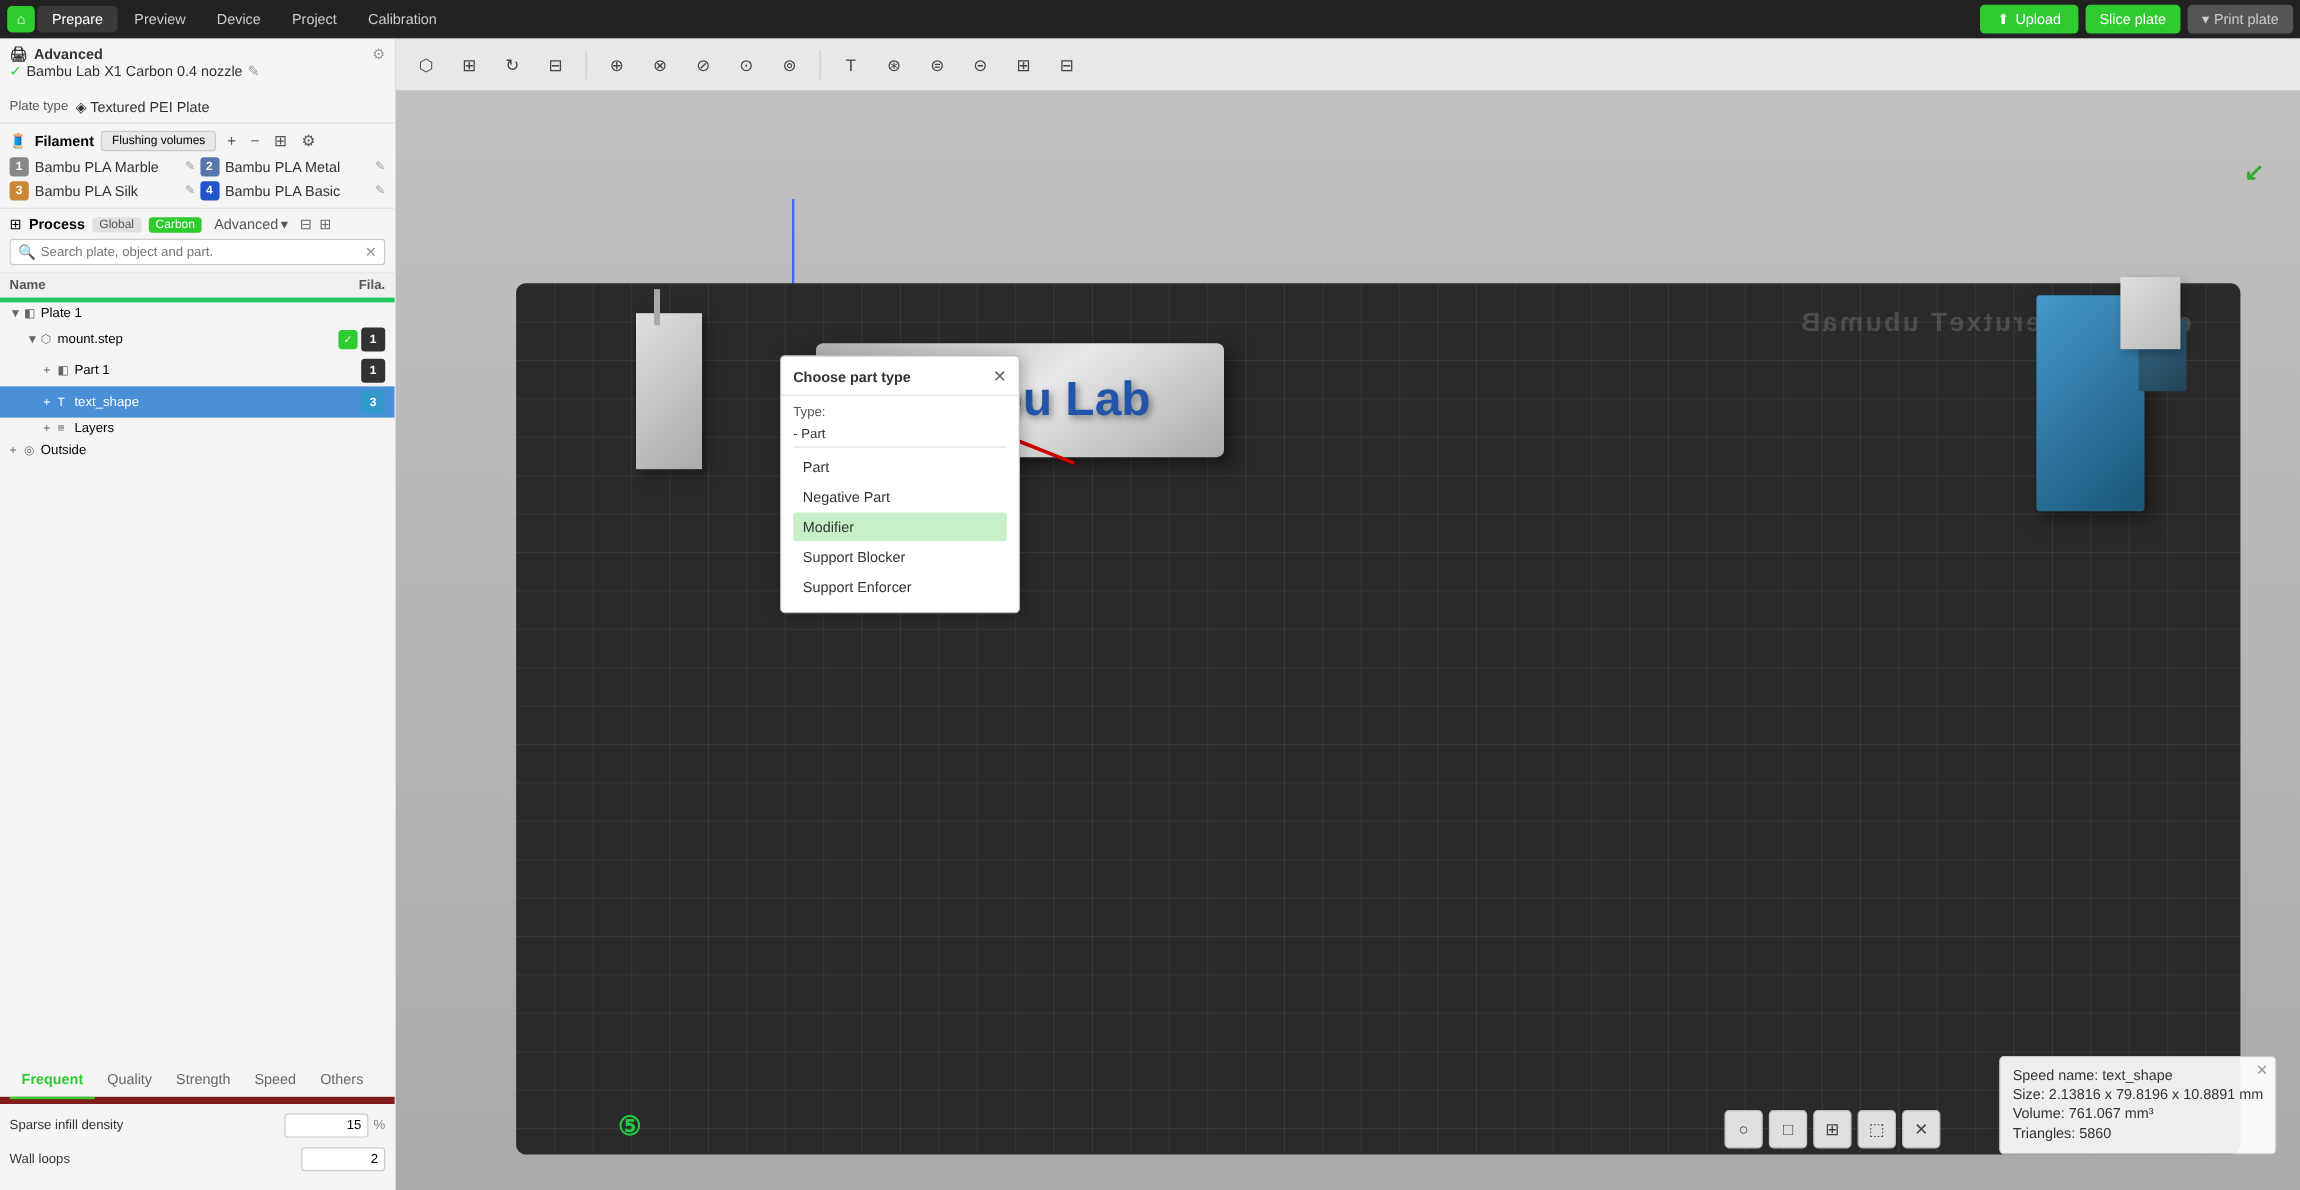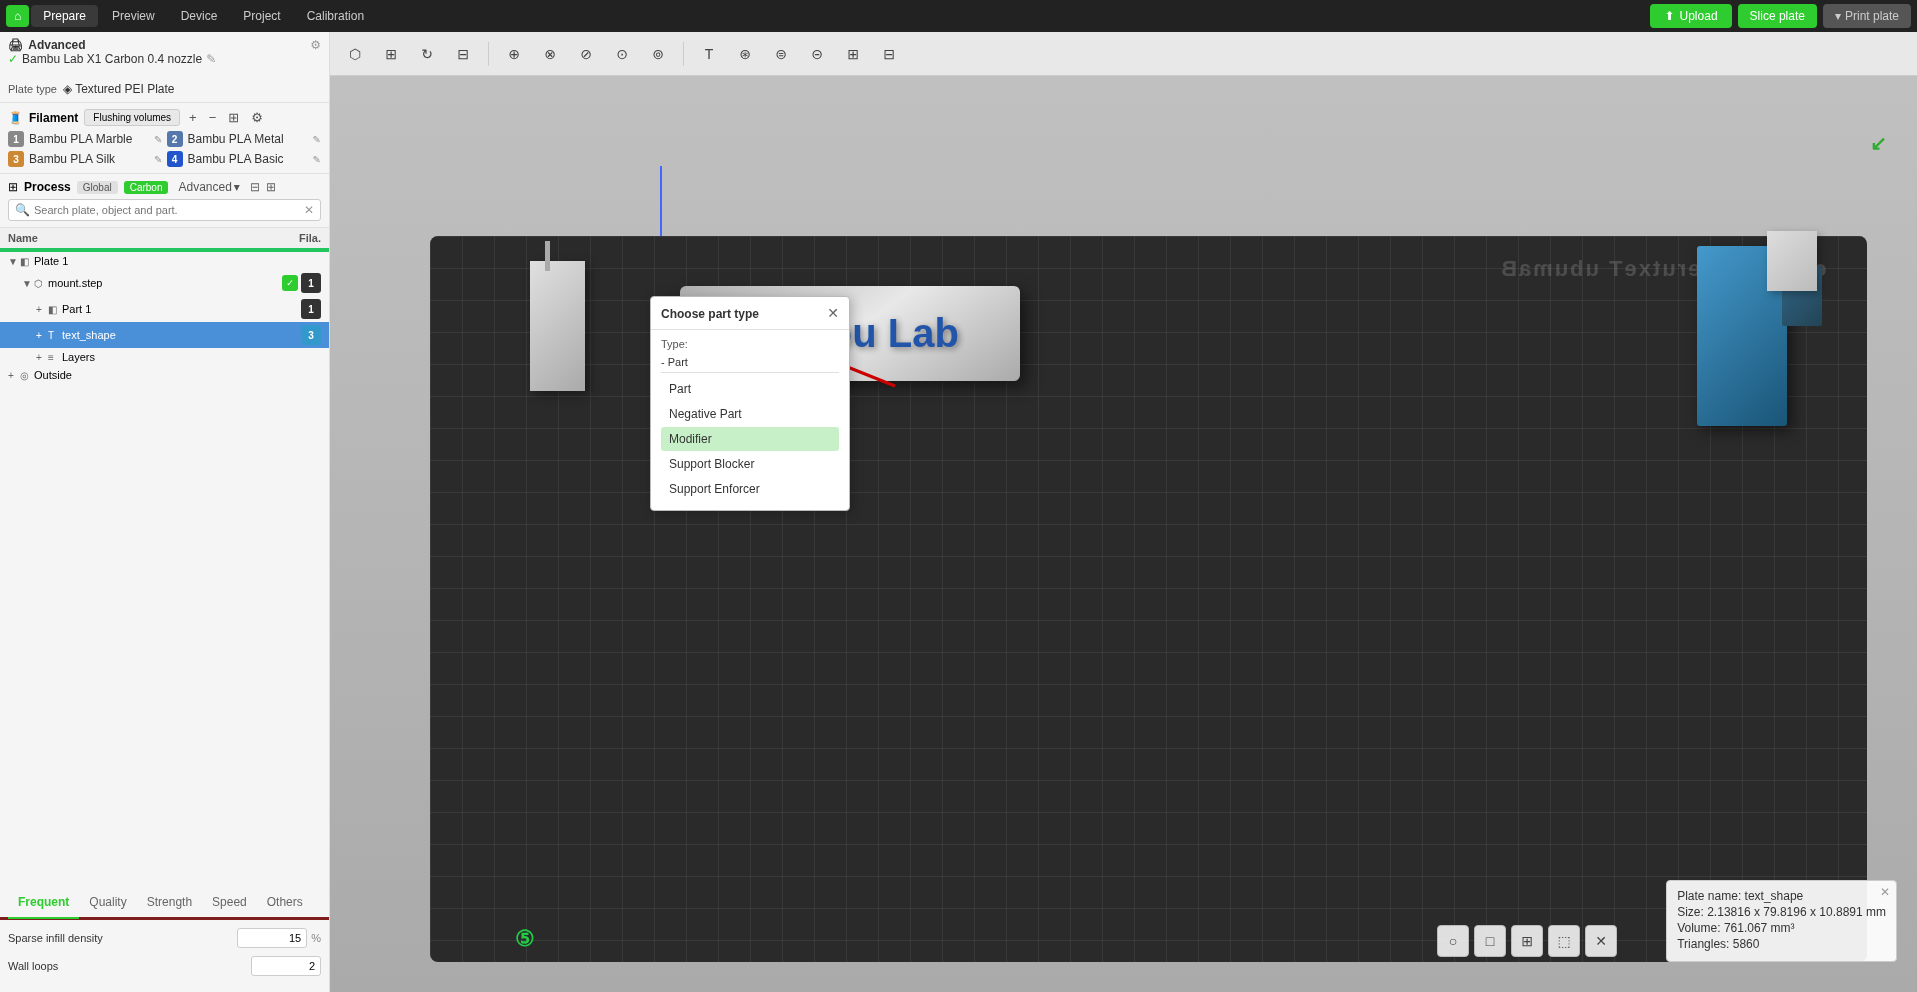--- a/index.html
+++ b/index.html
@@ -91,7 +91,7 @@
     .badge-3 { background: #3399cc; }
 
     
-    .process-tabs { display: flex; border-bottom: 3px solid #7f1d1d; background: #f5f5f5; padding: 0 8px; }
+    .process-tabs { display: flex; border-bottom: 6px solid #7f1d1d; background: #f5f5f5; padding: 0 8px; }
     .process-tab { padding: 8px 10px; cursor: pointer; font-size: 12px; color: #666; border-bottom: 2px solid transparent; margin-bottom: -2px; }
     .process-tab.active { color: #2ecc2e; border-bottom-color: #2ecc2e; font-weight: bold; }
 

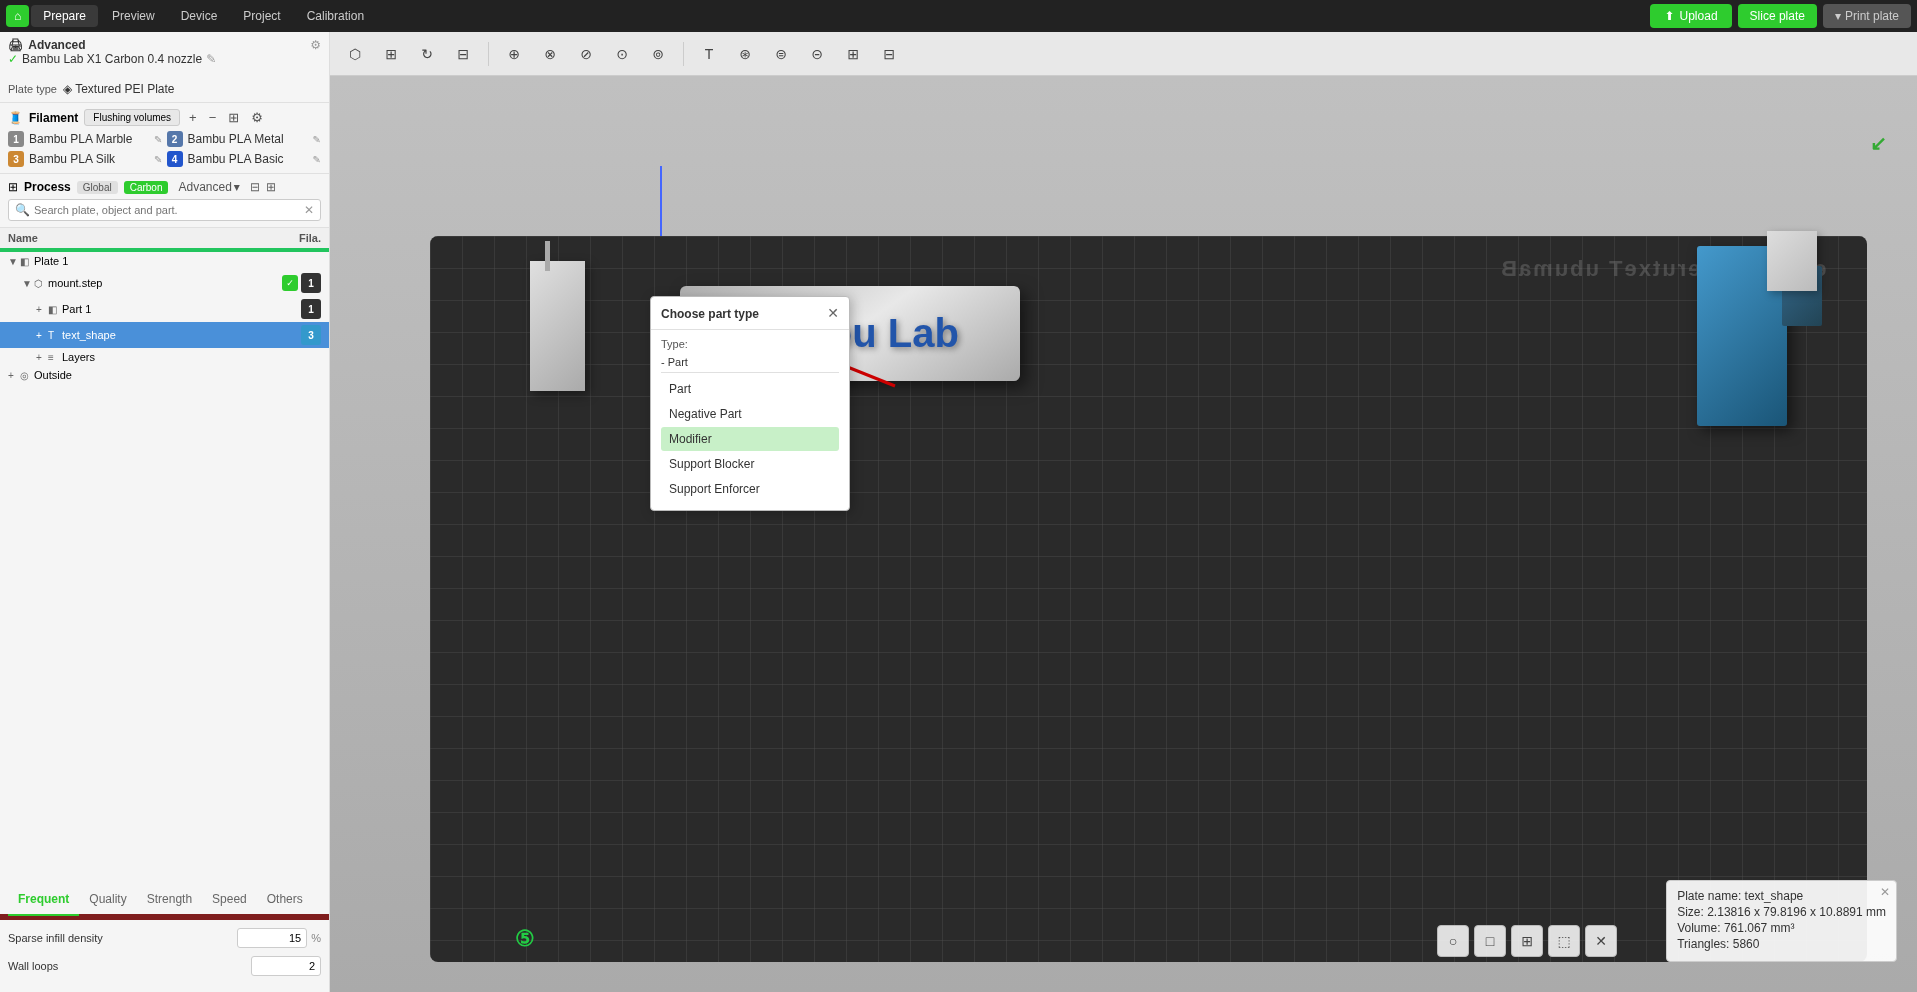--- a/index.html
+++ b/index.html
@@ -411,7 +411,7 @@
 
       <div class="info-panel">
         <button class="info-close">✕</button>
-        <div class="info-row">Plate name: text_shape</div>
+        <div class="info-row">Speed name: text_shape</div>
         <div class="info-row">Size: 2.13816 x 79.8196 x 10.8891 mm</div>
         <div class="info-row">Volume: 761.067 mm³</div>
         <div class="info-row">Triangles: 5860</div>

